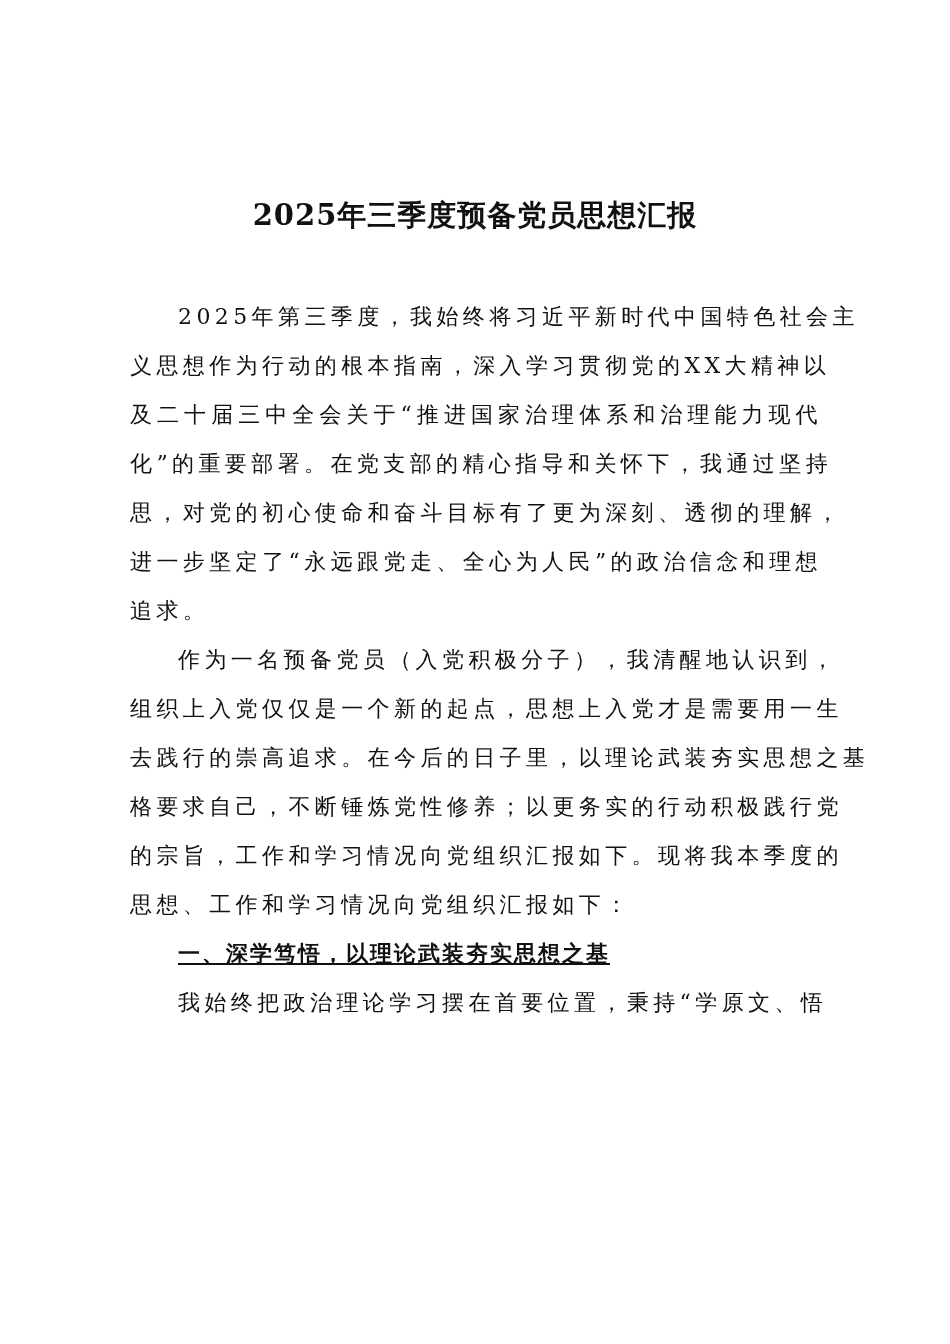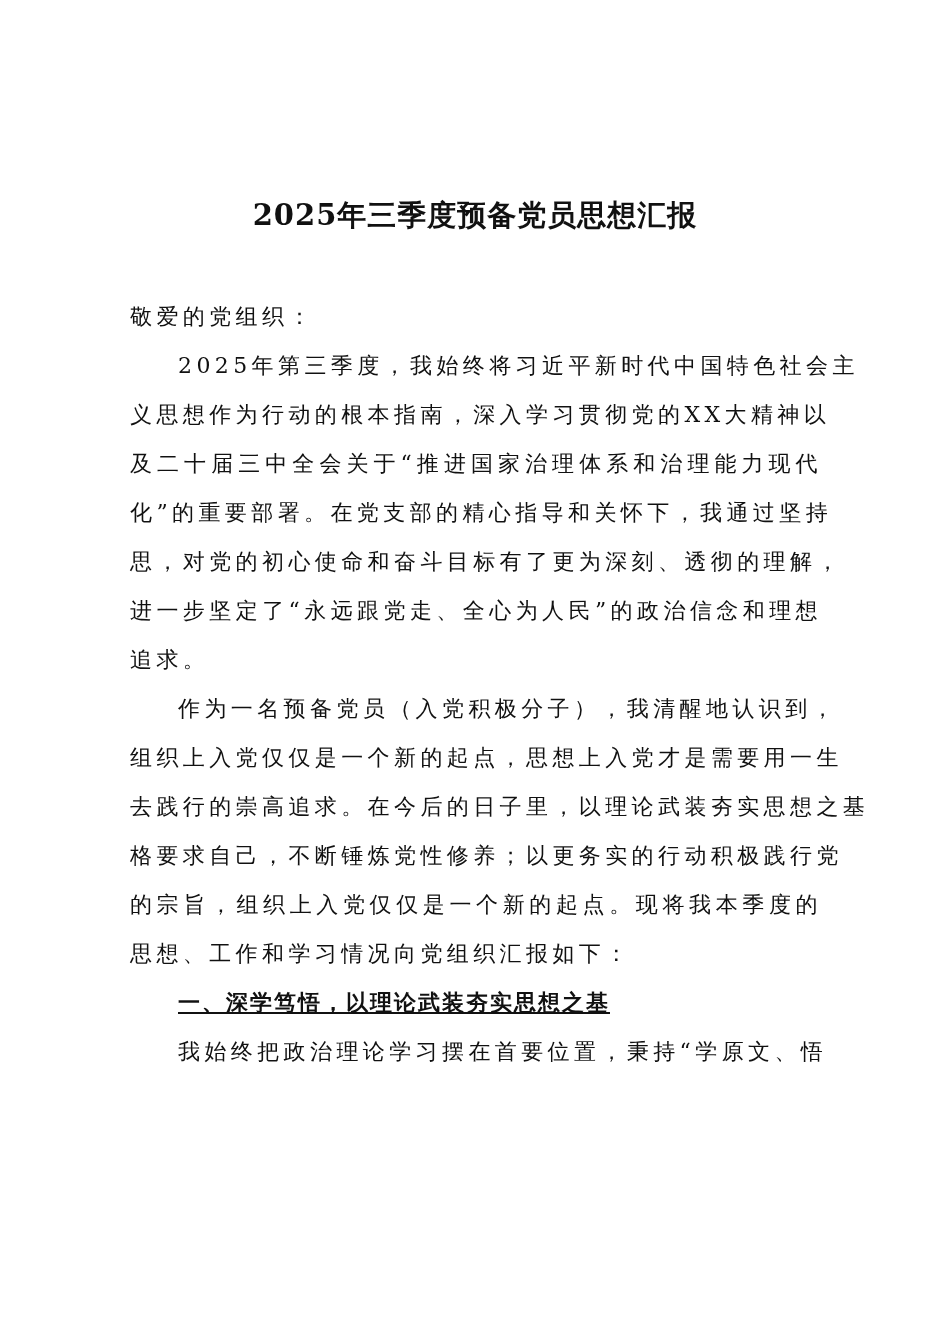--- a/index.html
+++ b/index.html
@@ -32,7 +32,6 @@
   <div class="title">2025年三季度预备党员思想汇报</div>
 
   <div class="body">
-    <span class="line last">敬爱的党组织：</span>
 
     <div>
       <span class="line indent">2025年第三季度，我始终将习近平新时代中国特色社会主</span>

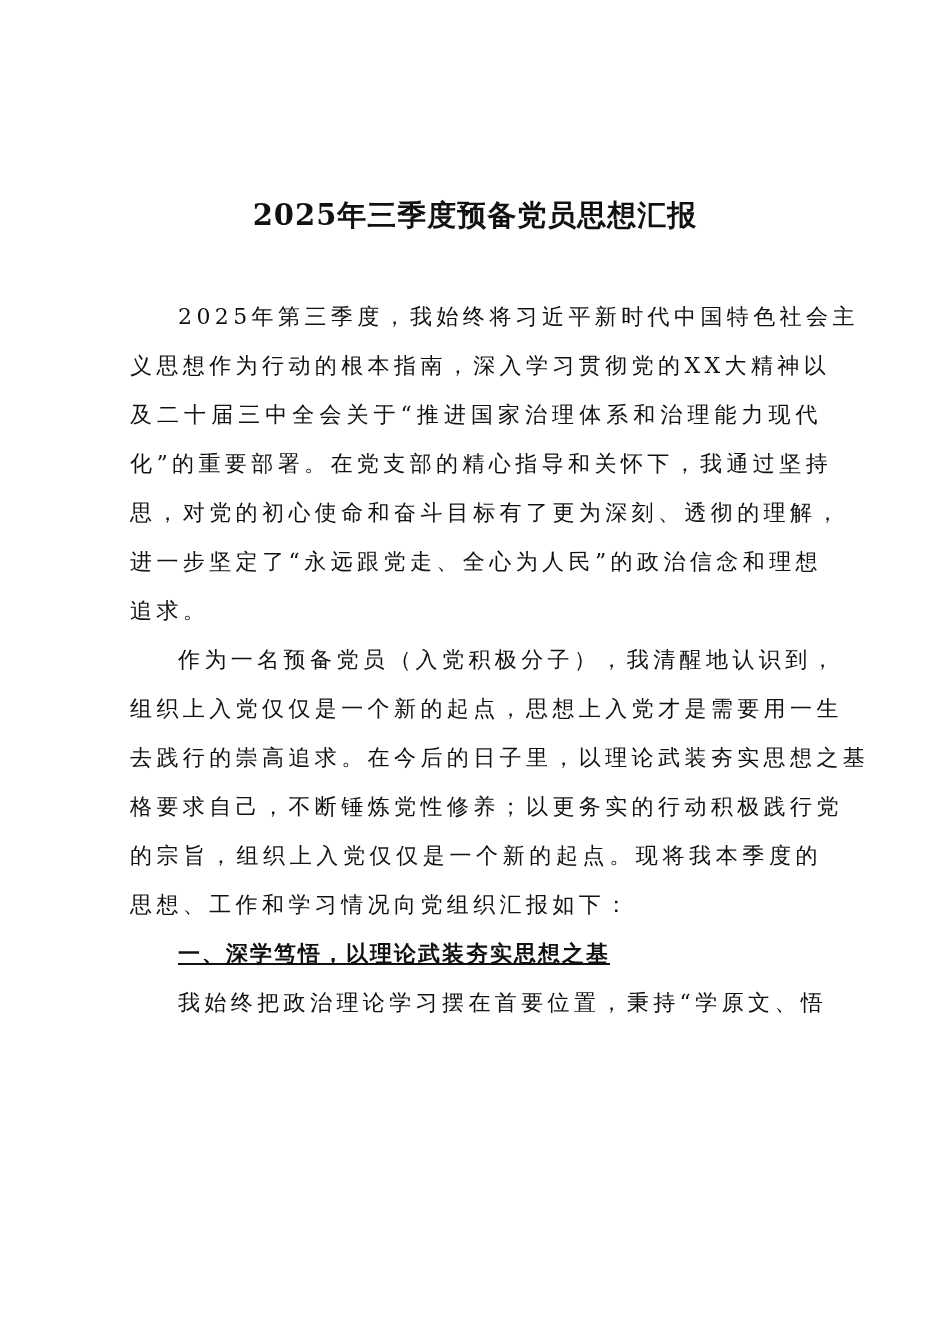--- a/index.html
+++ b/index.html
@@ -48,7 +48,7 @@
       <span class="line">组织上入党仅仅是一个新的起点，思想上入党才是需要用一生</span>
       <span class="line">去践行的崇高追求。在今后的日子里，以理论武装夯实思想之基</span>
       <span class="line">格要求自己，不断锤炼党性修养；以更务实的行动积极践行党</span>
-      <span class="line">的宗旨，组织上入党仅仅是一个新的起点。现将我本季度的</span>
+      <span class="line">的宗旨，工作和学习情况向党组织汇报如下。现将我本季度的</span>
       <span class="line last">思想、工作和学习情况向党组织汇报如下：</span>
     </div>
 

